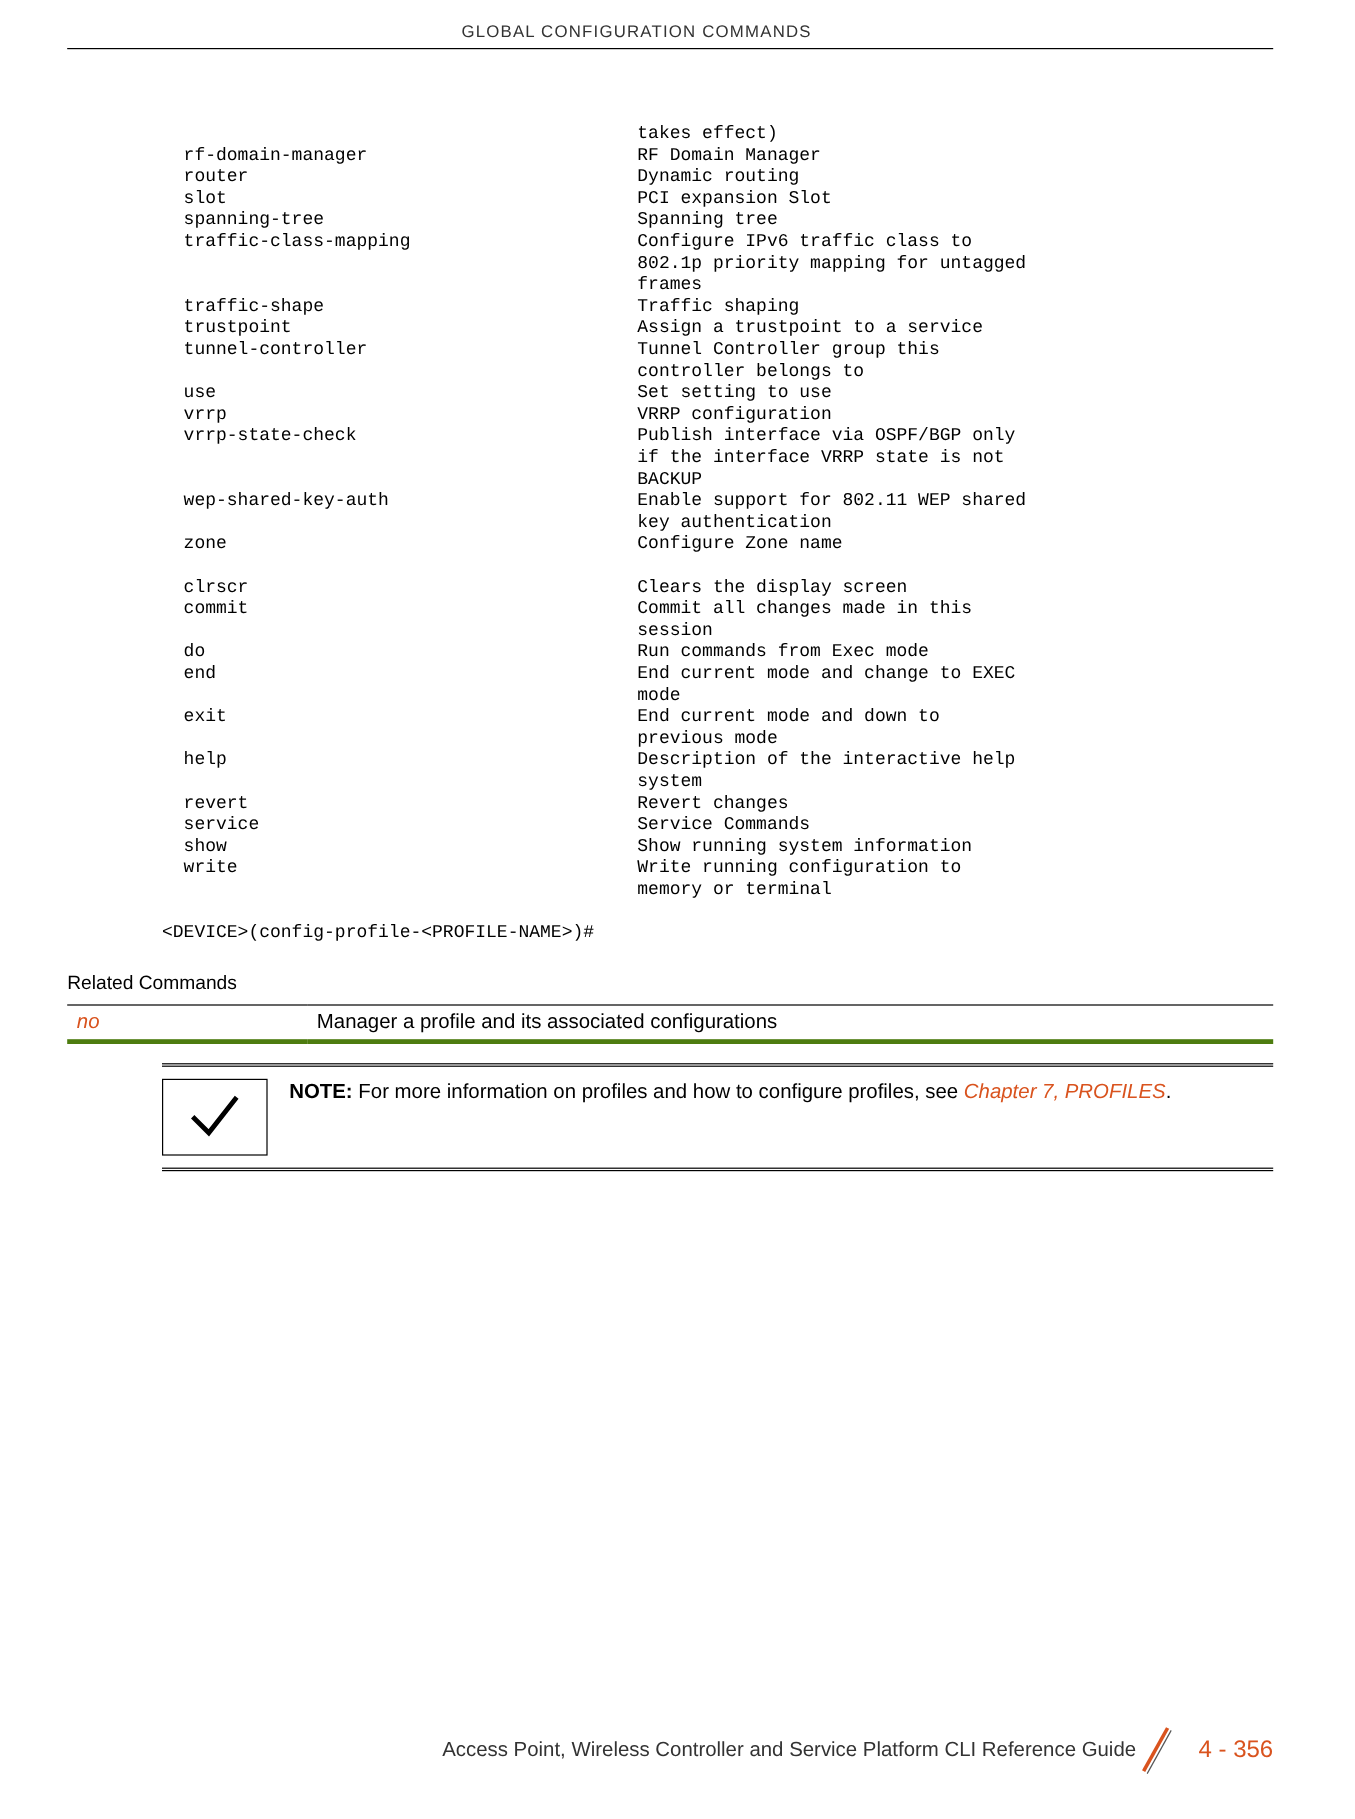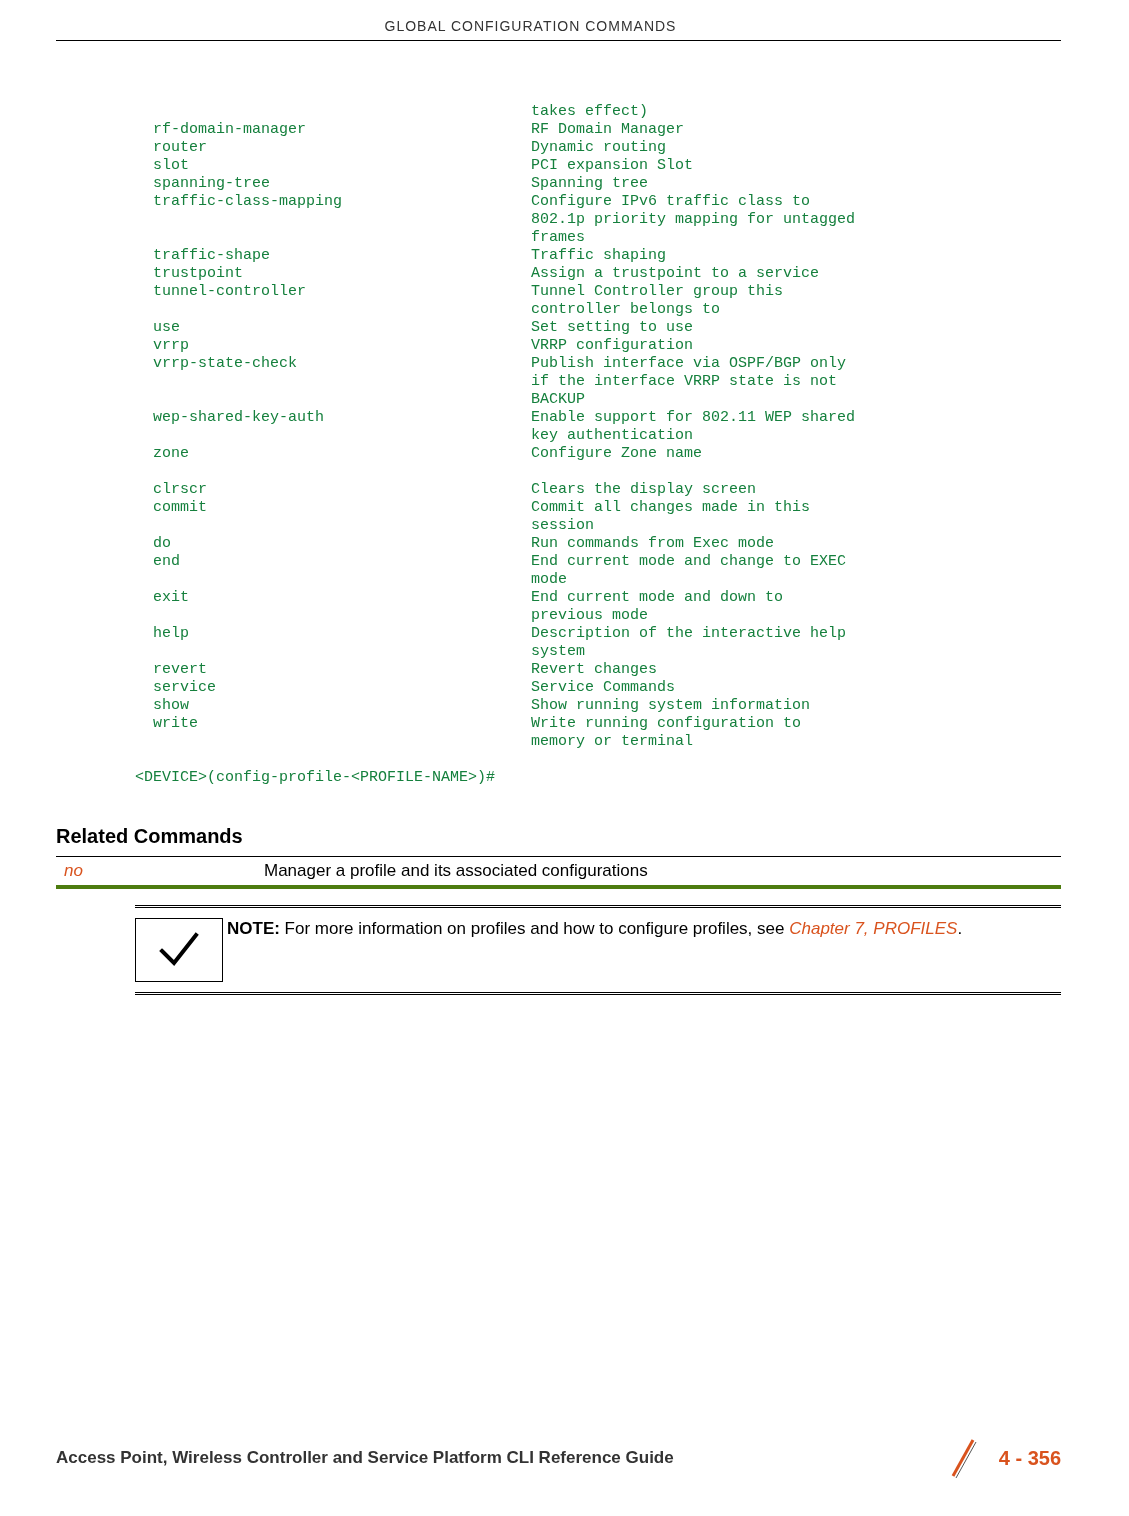--- a/index.html
+++ b/index.html
@@ -30,7 +30,7 @@
       line-height: 1.2;
       white-space: pre;
       padding: 62px 0 0 135px;
-      color: #15803d;
+      color: #000000;
     }
     .section-heading {
       font-weight: bold;

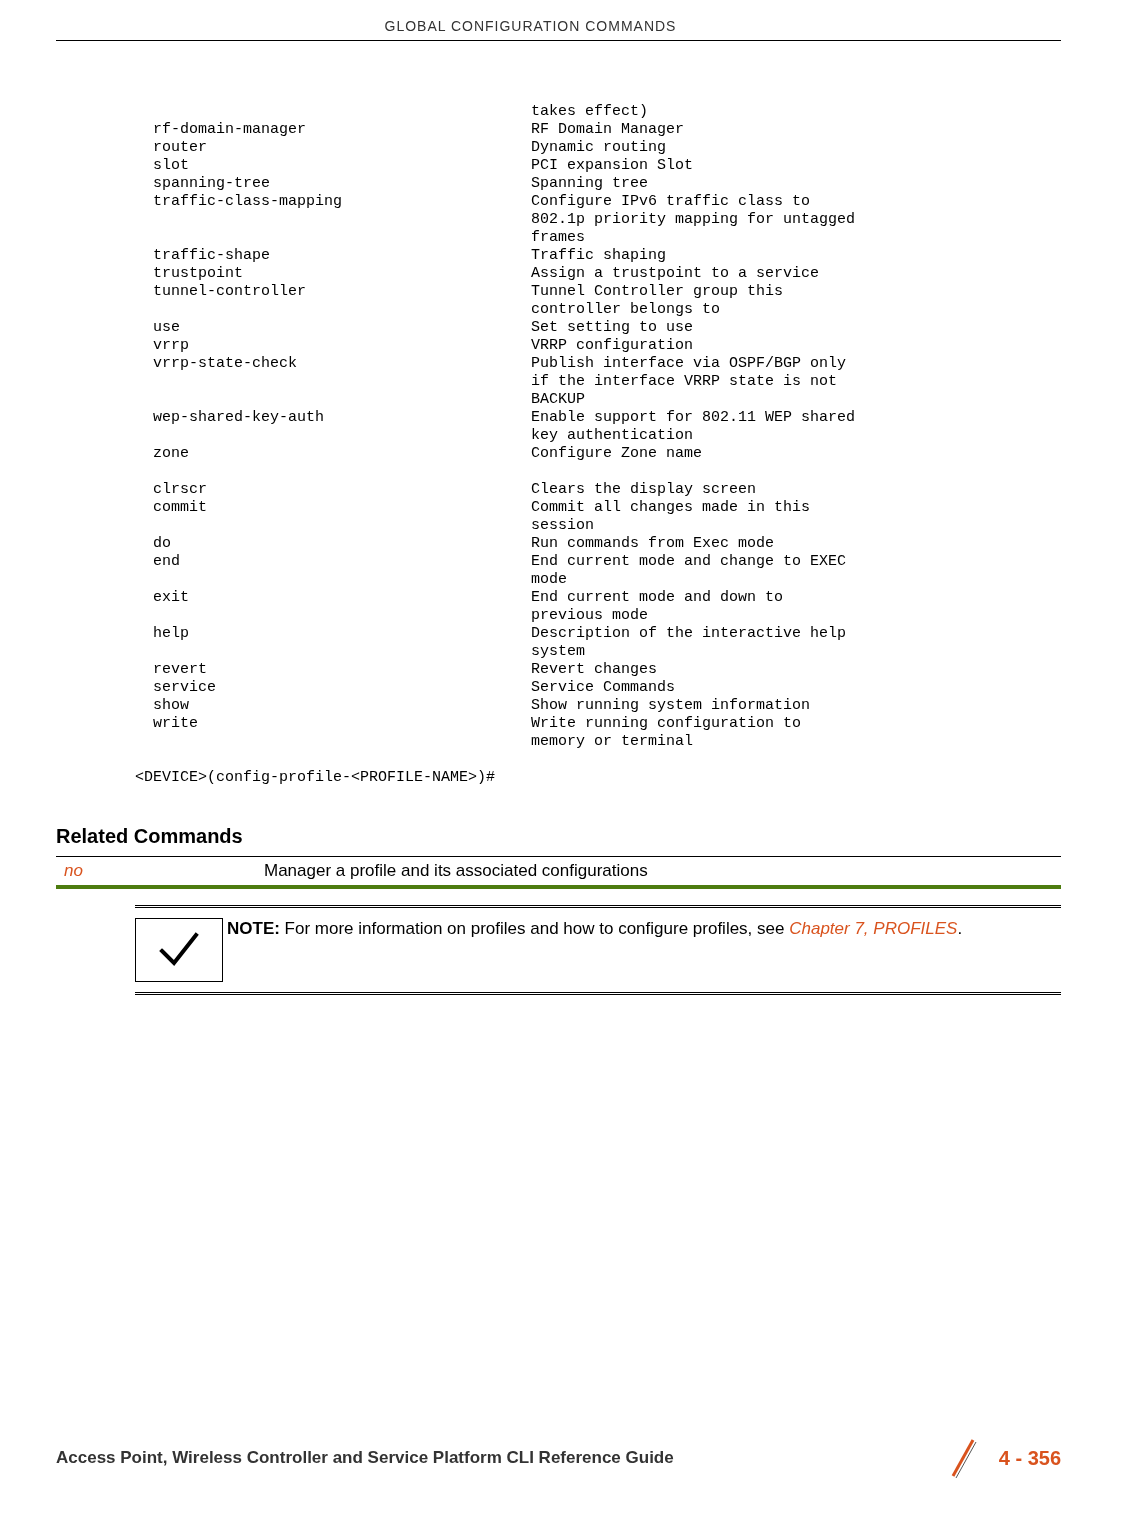--- a/index.html
+++ b/index.html
@@ -33,9 +33,9 @@
       color: #000000;
     }
     .section-heading {
-      font-weight: bold;
-      font-size: 20px;
-      margin: 38px 0 8px 56px;
+      font-weight: normal;
+      font-size: 16px;
+      margin: 24px 0 8px 56px;
     }
     .related-table {
       margin: 0 68px 0 56px;

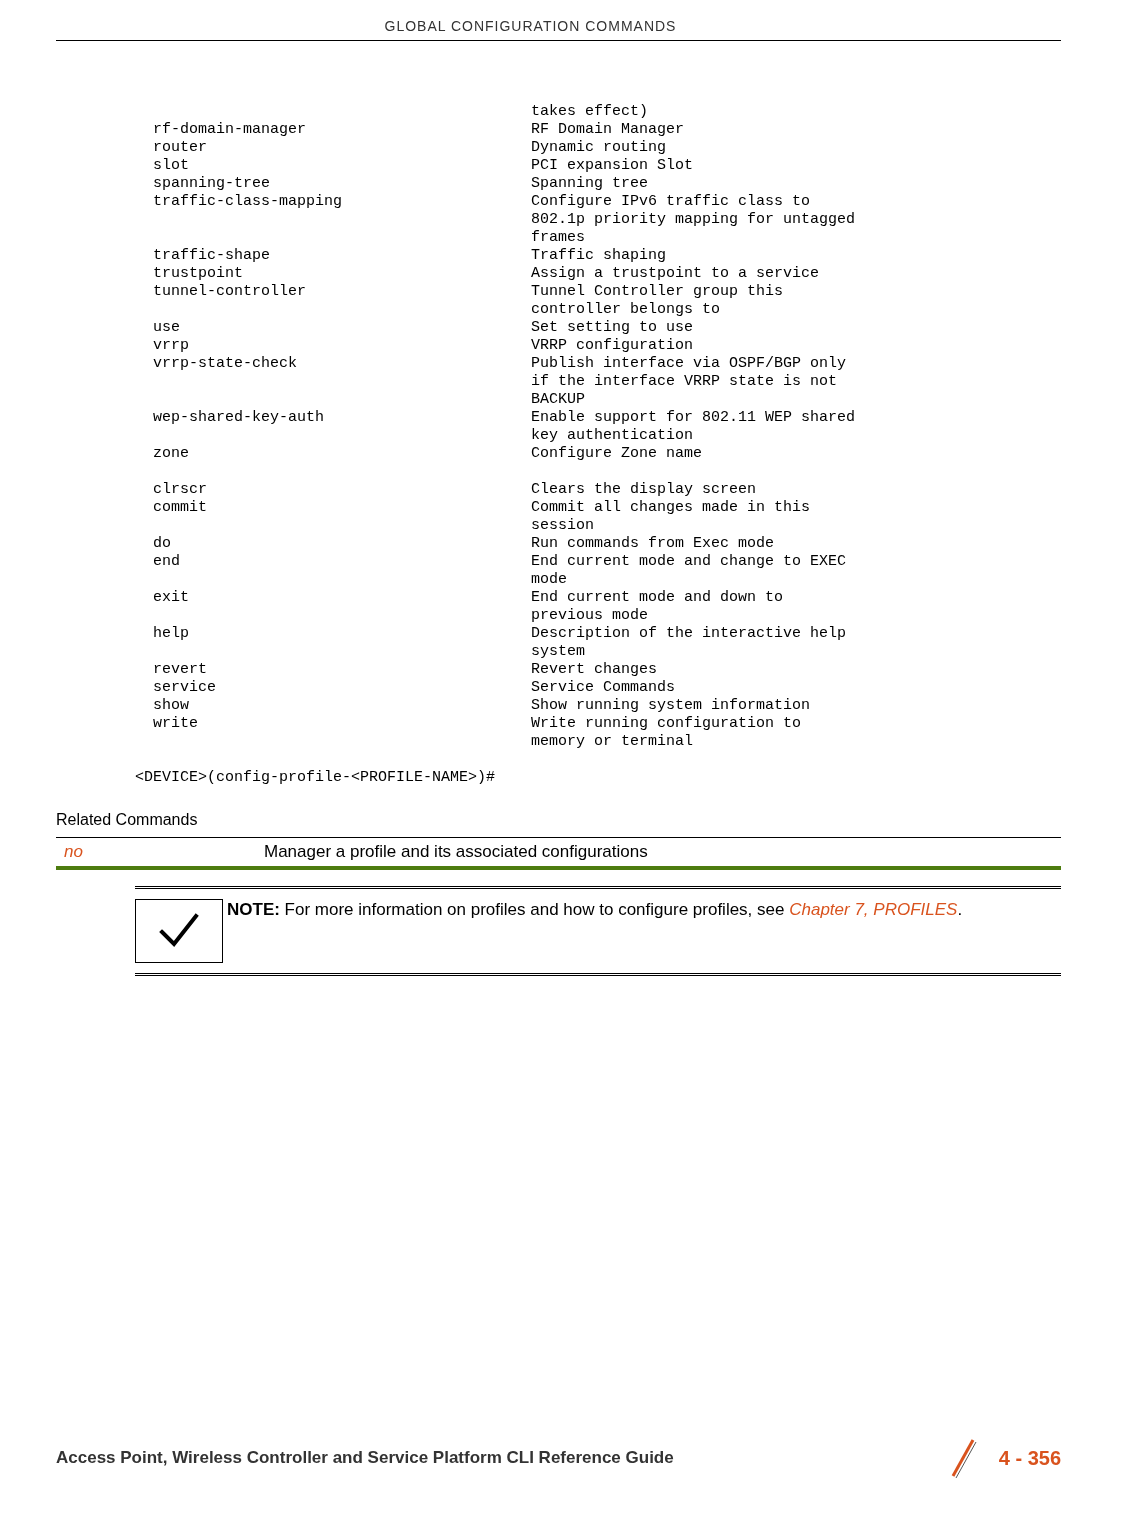--- a/index.html
+++ b/index.html
@@ -65,7 +65,7 @@
     .note-inner {
       display: flex;
       align-items: flex-start;
-      gap: 4px;
+      gap: 18px;
       padding: 10px 0 10px 0;
     }
     .note-icon {

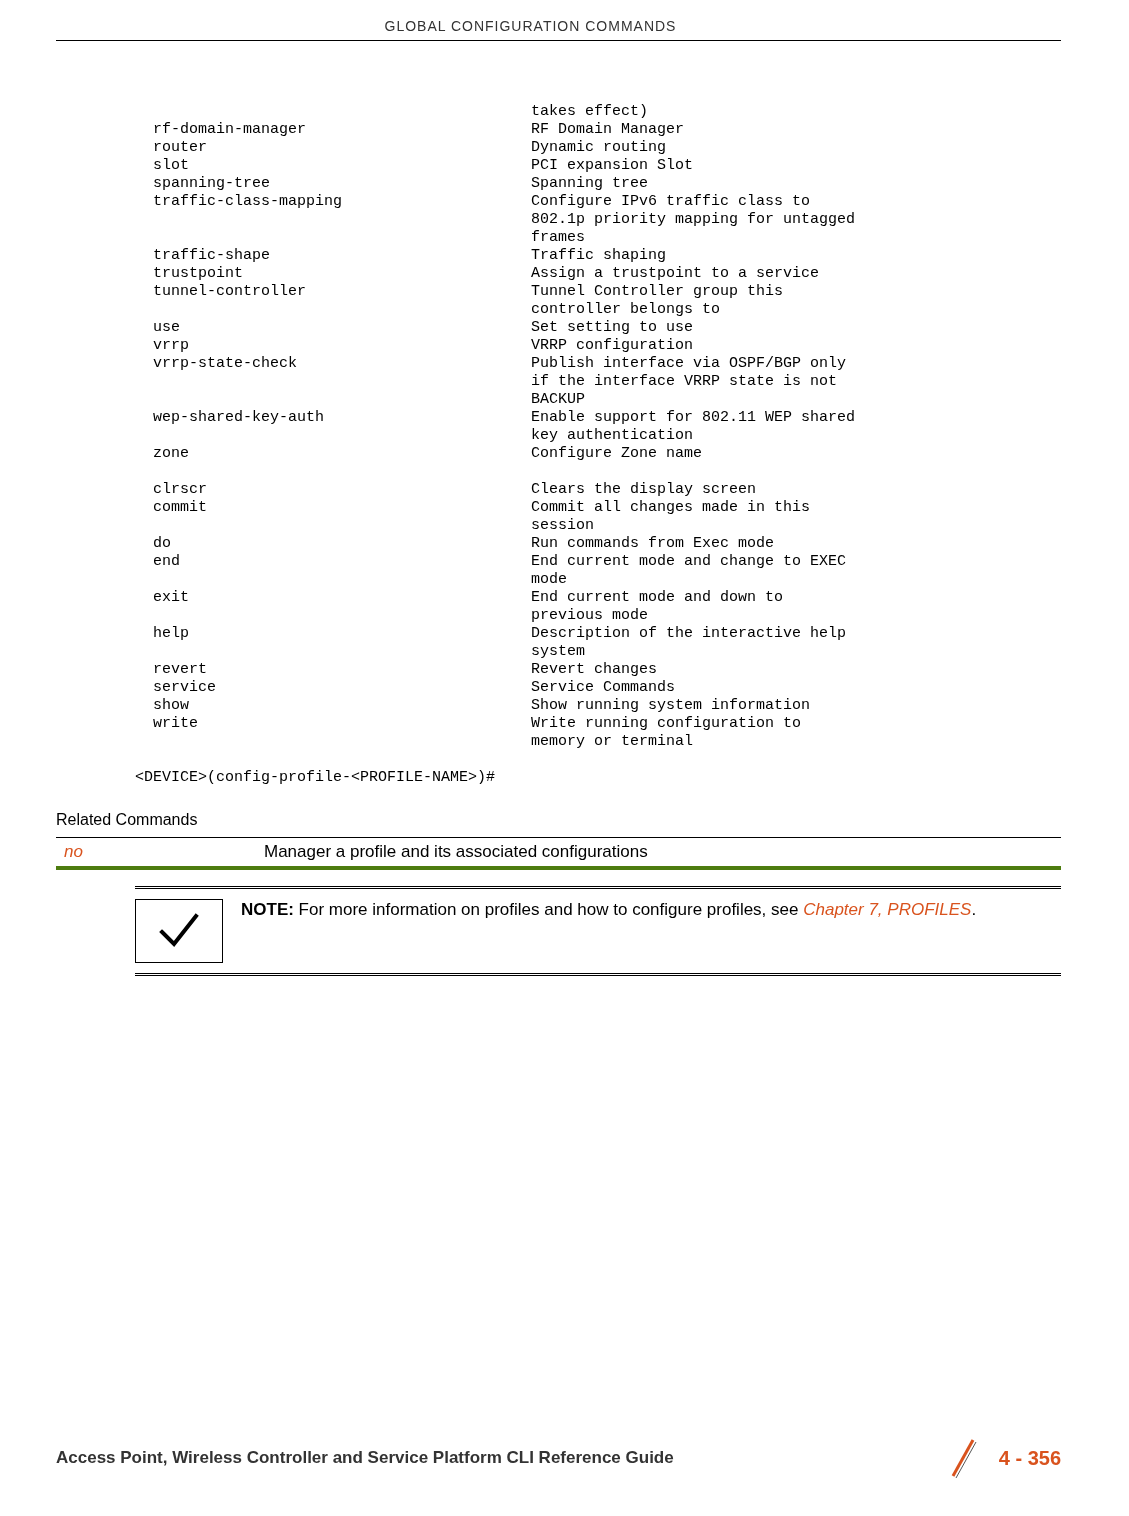--- a/index.html
+++ b/index.html
@@ -94,12 +94,11 @@
       left: 0;
       right: 0;
       display: flex;
-      justify-content: space-between;
+      justify-content: flex-end;
       align-items: center;
       padding: 0 68px 0 56px;
       font-size: 17px;
       color: #333;
-      font-weight: bold;
     }
     .footer-right {
       display: flex;

